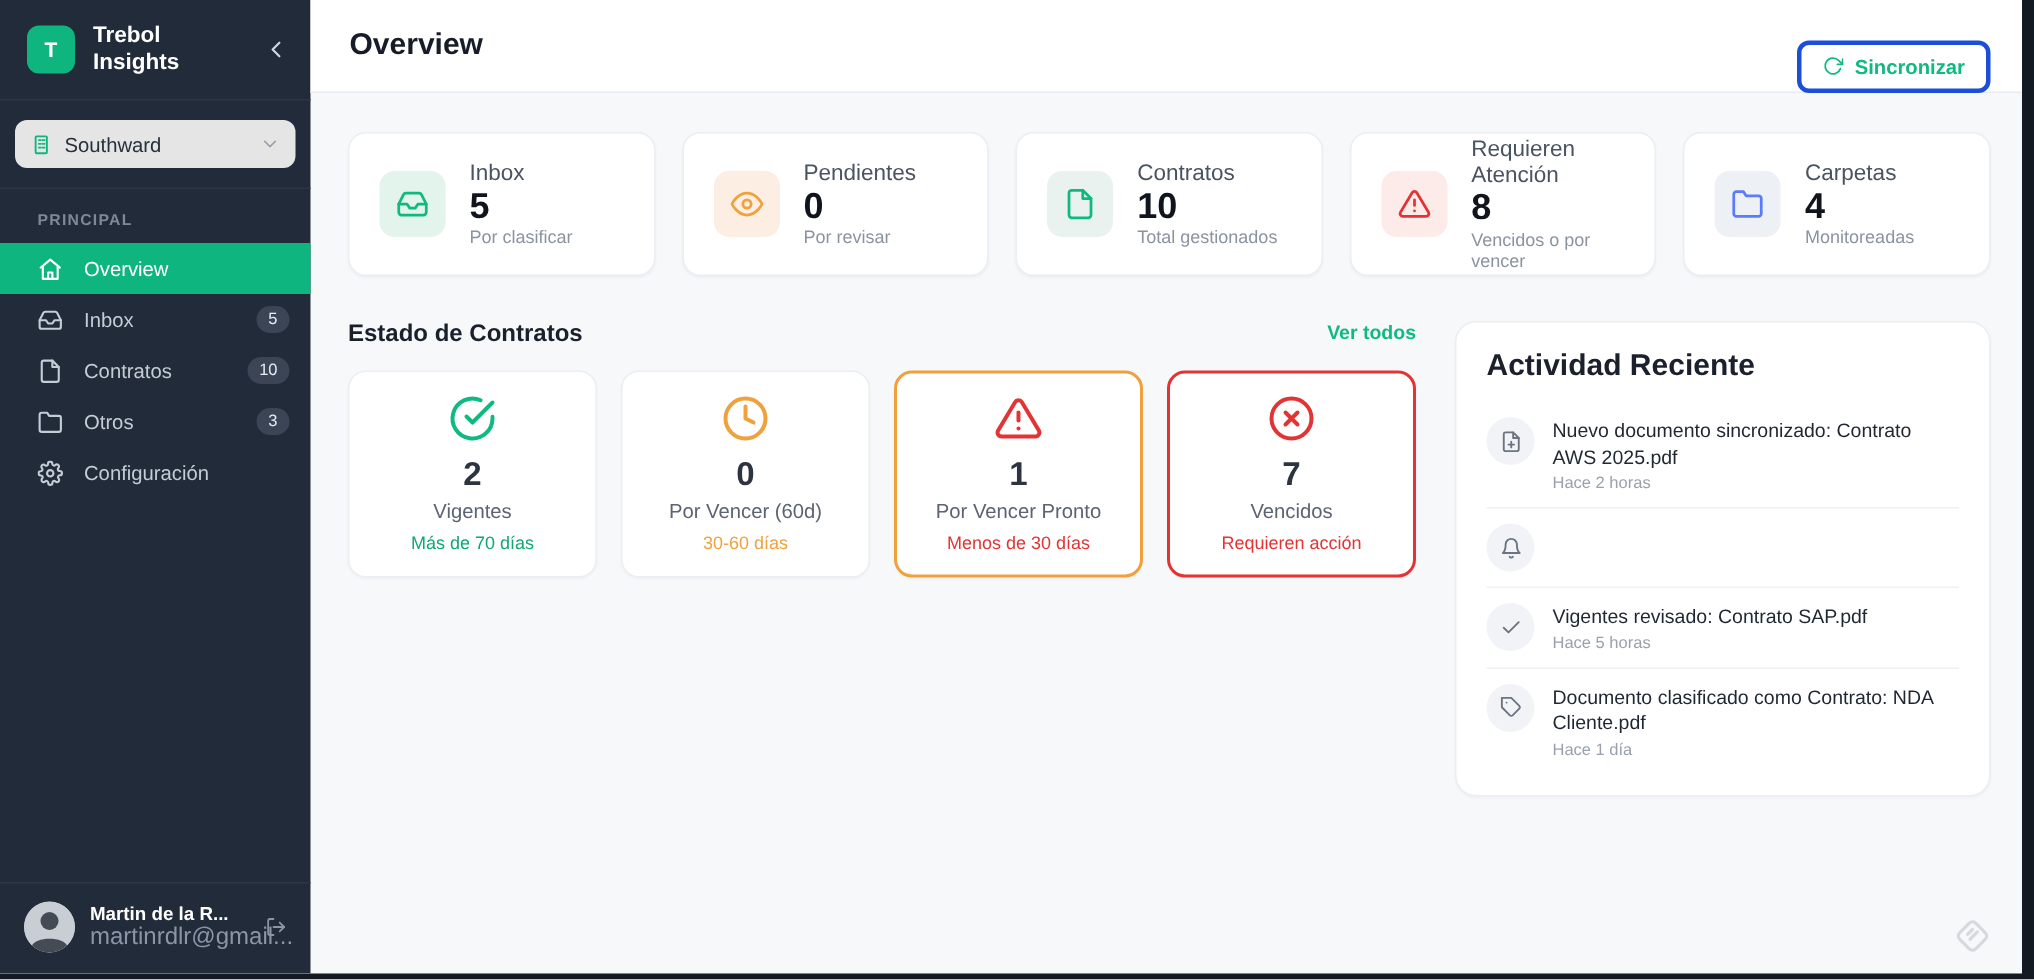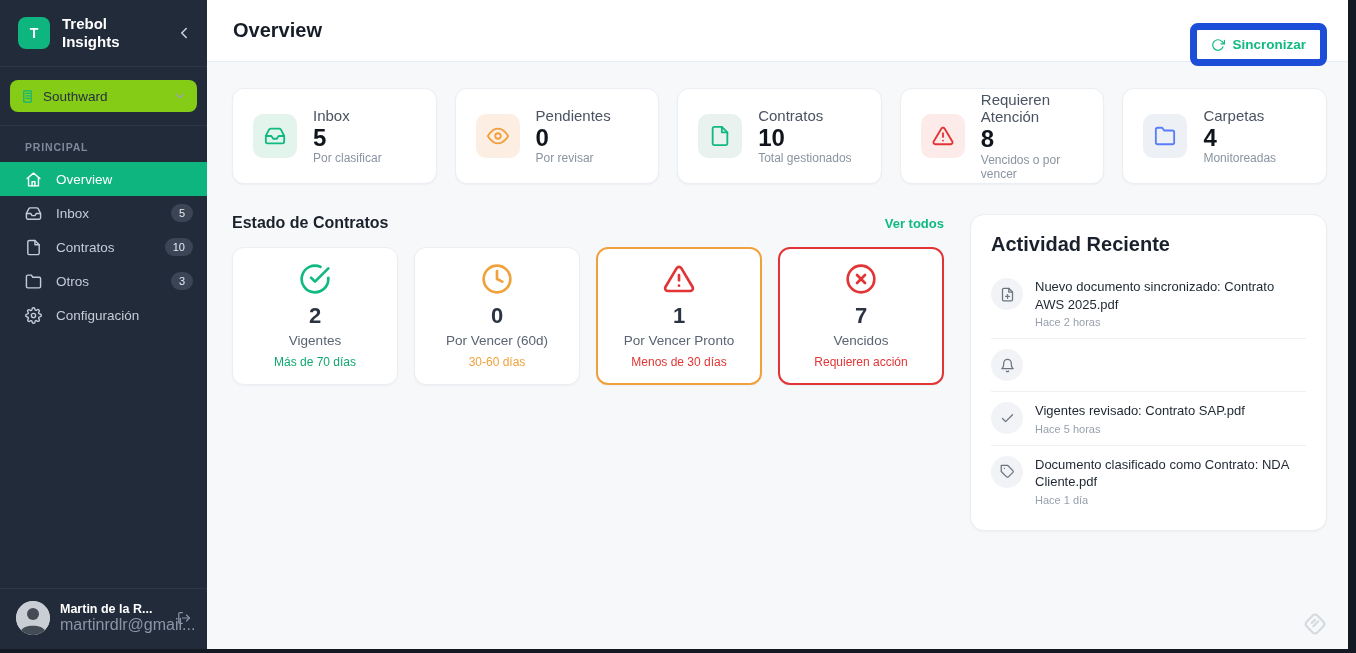--- a/index.html
+++ b/index.html
@@ -34,7 +34,7 @@
   .main { flex:1; display:flex; flex-direction:column; min-width:0; }
   .topbar { height:62px; background:#fff; border-bottom:1px solid #e9ecf0; display:flex; align-items:center; padding:0 21px 0 26px; }
   .page-title { font-size:20px; font-weight:bold; color:#161d28; }
-  .sync-btn { margin-left:auto; display:flex; align-items:center; gap:7px; border:7px solid #1d4ed8; background:#fff; color:#10b981; border-radius:8px; font-size:13.5px; font-weight:bold; padding:7px 14px; cursor:pointer; font-family:inherit;margin-top:28px; }
+  .sync-btn { margin-left:auto; display:flex; align-items:flex-start; gap:7px; border:3px solid #1d4ed8; background:#fff; color:#10b981; border-radius:8px; font-size:13.5px; font-weight:bold; padding:7px 14px; cursor:pointer; font-family:inherit;margin-top:28px; }
   .content { flex:1; padding:26px 21px 0 25px; position:relative; overflow:hidden; }
 
   .stat-grid { display:grid; grid-template-columns:repeat(5,1fr); gap:18px; margin-bottom:30px; }

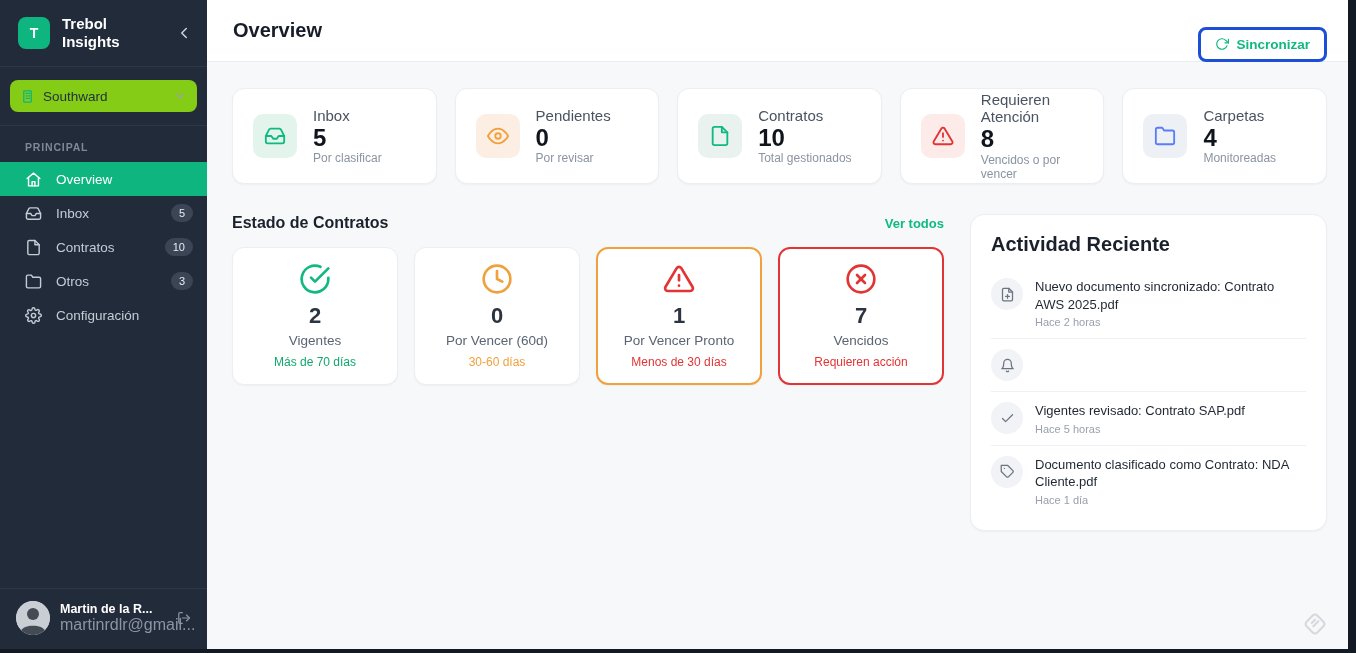--- a/index.html
+++ b/index.html
@@ -15,7 +15,7 @@
   .logo-title { font-size:15px; font-weight:bold; line-height:1.2; color:#fff; }
   .collapse-btn { margin-left:auto; color:#cdd5df; width:18px; height:18px; display:flex; align-items:center; justify-content:center; cursor:pointer; }
   .org-row { padding:13px 10px; border-bottom:1px solid #2d3747; }
-  .org-select { background:#84cc16; border-radius:8px; height:32px; display:flex; align-items:center; gap:8px; padding:0 10px; color:#26303e; font-size:13.5px; cursor:pointer; }
+  .org-select { background:#e5e5e5; border-radius:8px; height:32px; display:flex; align-items:center; gap:8px; padding:0 10px; color:#26303e; font-size:13.5px; cursor:pointer; }
   .org-select .chev { margin-left:auto; color:#9aa3ae; }
   .section-label { font-size:10.5px; letter-spacing:.08em; color:#7e8898; font-weight:bold; margin:15px 0 9px 25px; }
   .nav { display:flex; flex-direction:column; }

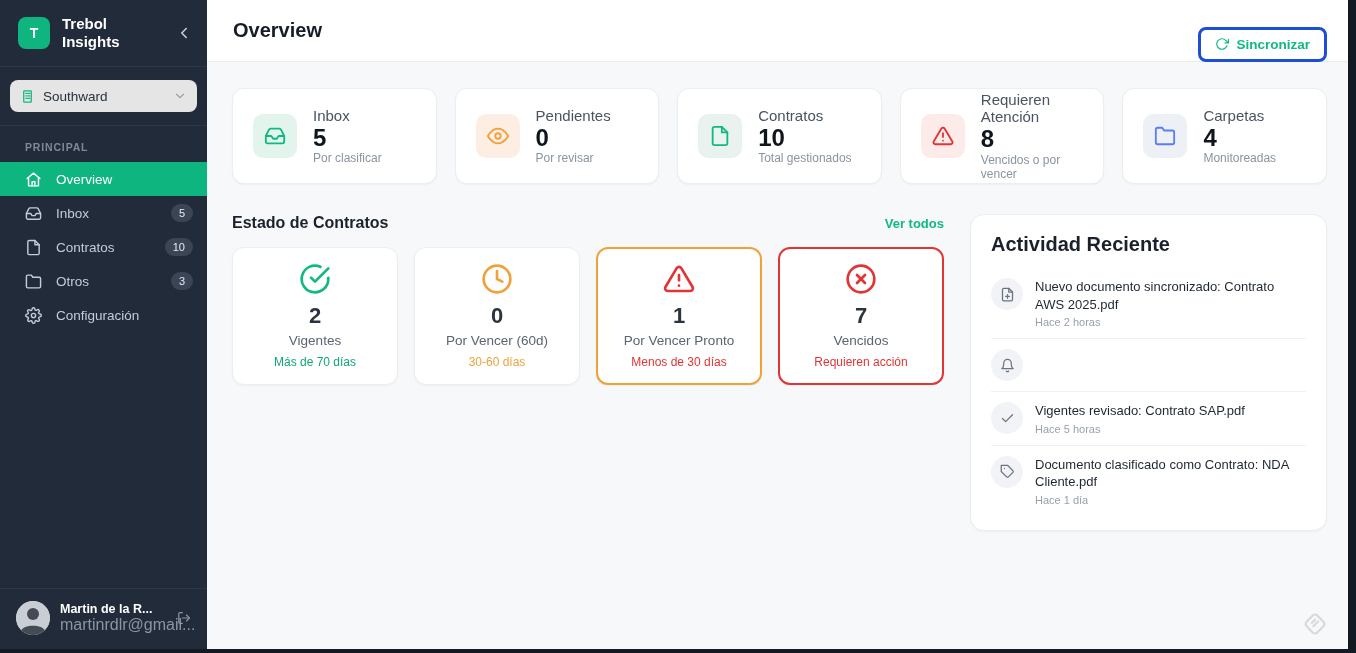--- a/index.html
+++ b/index.html
@@ -46,7 +46,7 @@
 
   .estado-wrap { display:flex; gap:26px; align-items:flex-start; }
   .estado-left { width:712px; min-width:712px; }
-  .estado-head { display:flex; align-items:center; margin-bottom:15px; }
+  .estado-head { display:flex; margin-bottom:15px; }
   .estado-title { font-size:16px; font-weight:bold; color:#1a212c; }
   .ver-todos { margin-left:auto; color:#10b981; font-size:13px; font-weight:bold; cursor:pointer; }
   .status-grid { display:grid; grid-template-columns:repeat(4,1fr); gap:16px; }

